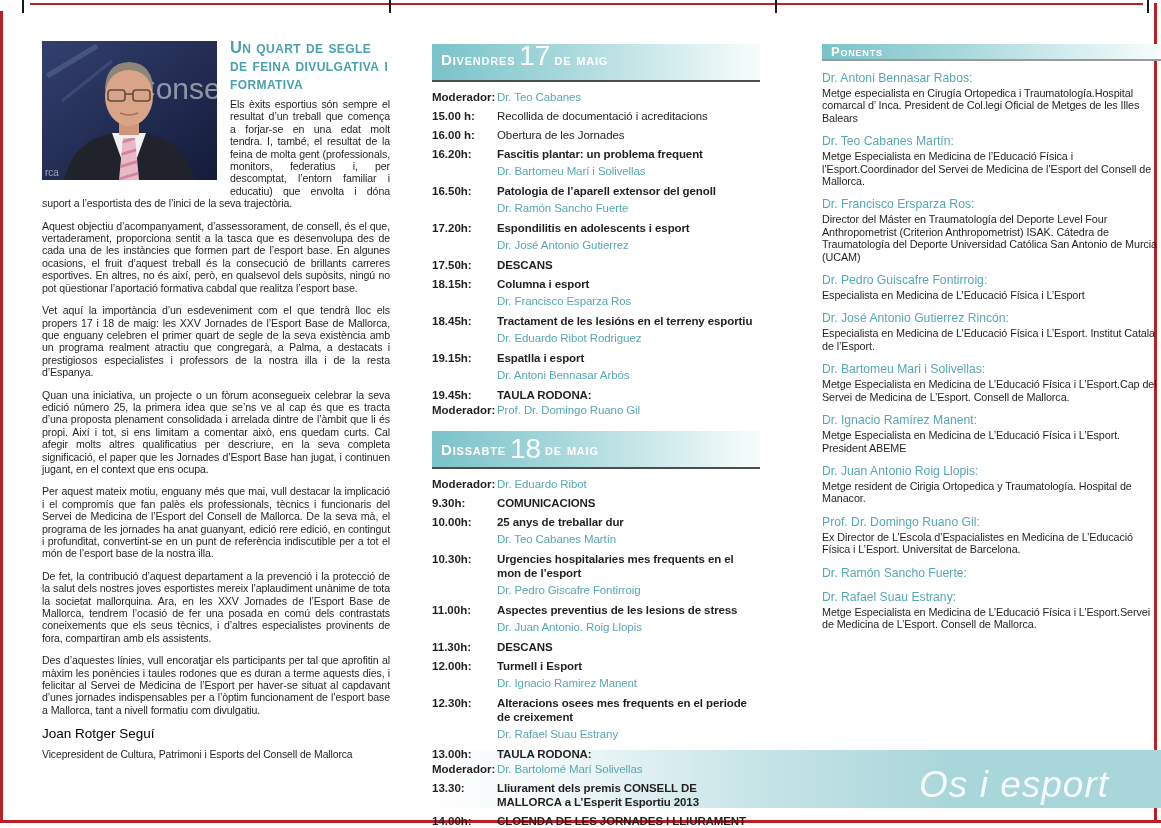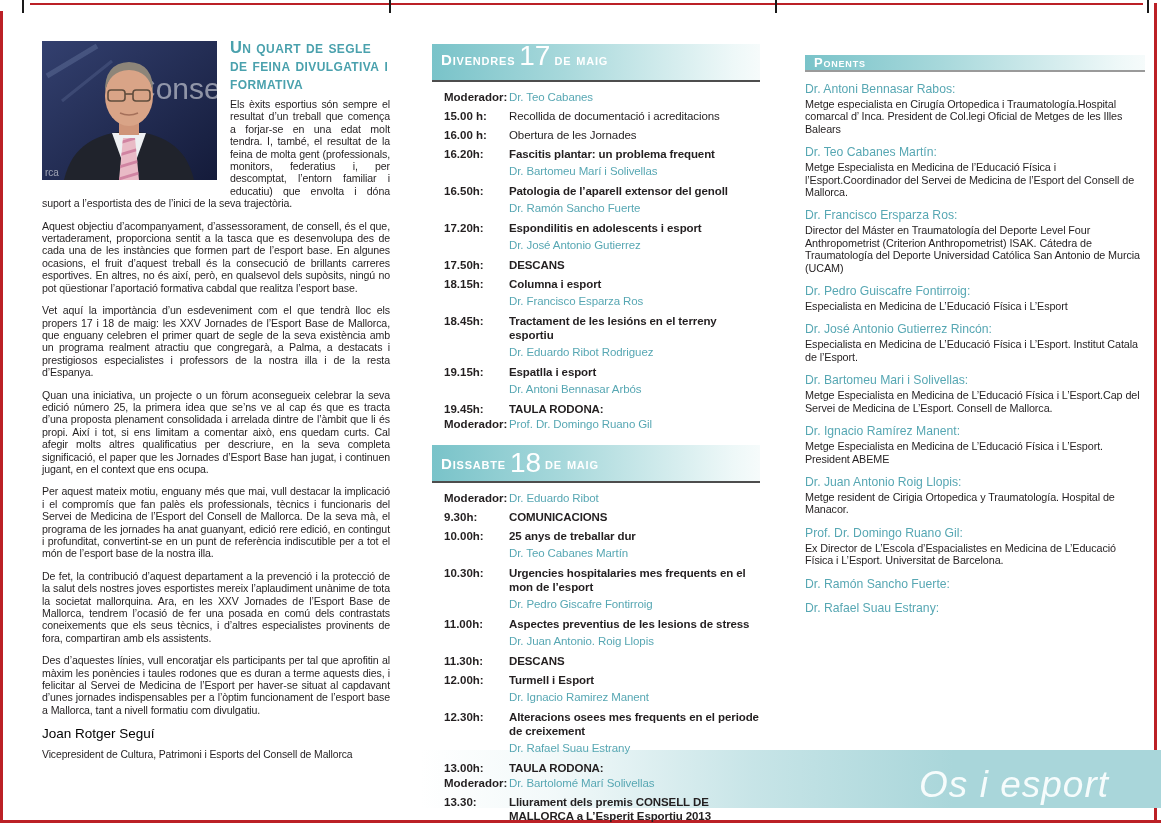--- a/index.html
+++ b/index.html
@@ -27,7 +27,7 @@
   .col { position:absolute; z-index:1; }
   .col-left   { left:42px;  top:38px; width:348px; }
   .col-mid    { left:432px; top:44px; width:328px; }
-  .col-right  { left:805px; top:44px; width:340px;margin-top:11px; }
+  .col-right  { left:822px; top:44px; width:340px; }
 
   
   .portrait { float:left; width:175px; height:139px; margin:3px 13px 6px 0; display:block; }

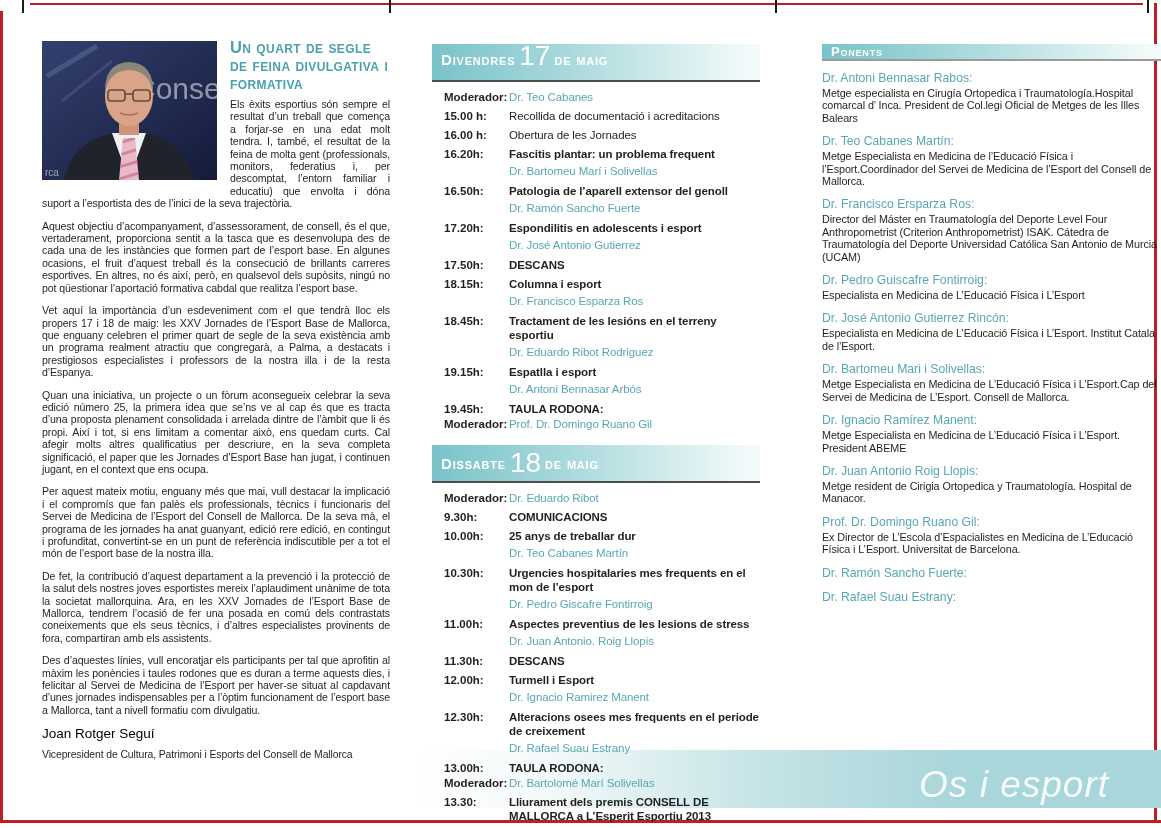--- a/index.html
+++ b/index.html
@@ -53,7 +53,7 @@
 
   
   .sched { margin-top:8px; margin-bottom:2px; }
-  .srow { display:grid; grid-template-columns:65px 1fr; margin-bottom:5px;margin-left:12px; }
+  .srow { display:grid; grid-template-columns:65px 1fr; margin-bottom:5px; }
   .srow.tight { margin-top:-4px; }
   .stime { font-weight:bold; font-size:11.5px; line-height:14px; white-space:nowrap; }
   .stitle { font-weight:bold; font-size:11.5px; line-height:14px; letter-spacing:-0.1px; }

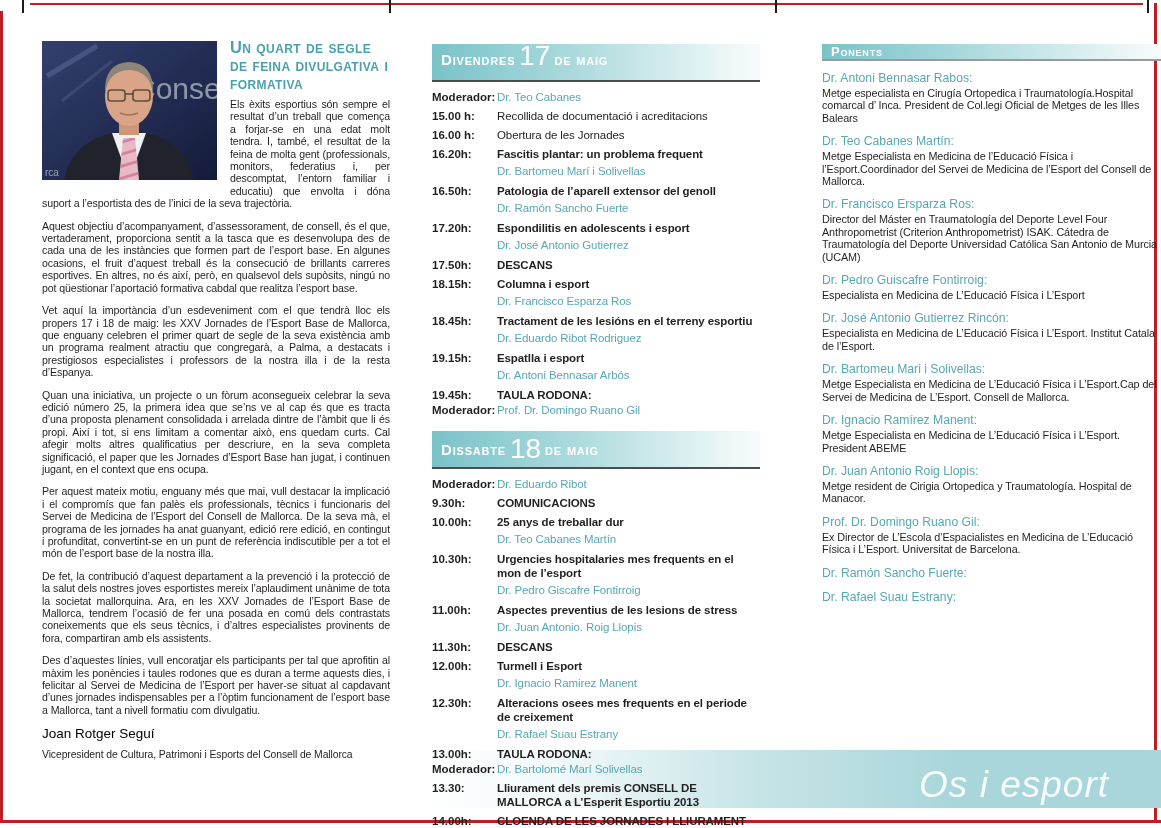--- a/index.html
+++ b/index.html
@@ -293,6 +293,7 @@
     </div>
     <div class="ponent">
       <div class="pname">Dr. Rafael Suau Estrany:</div>
+      <div class="pdesc">Metge Especialista en Medicina de L’Educació Física i L’Esport.Servei de Medicina de L’Esport. Consell de Mallorca.</div>
     </div>
   </div>
 

